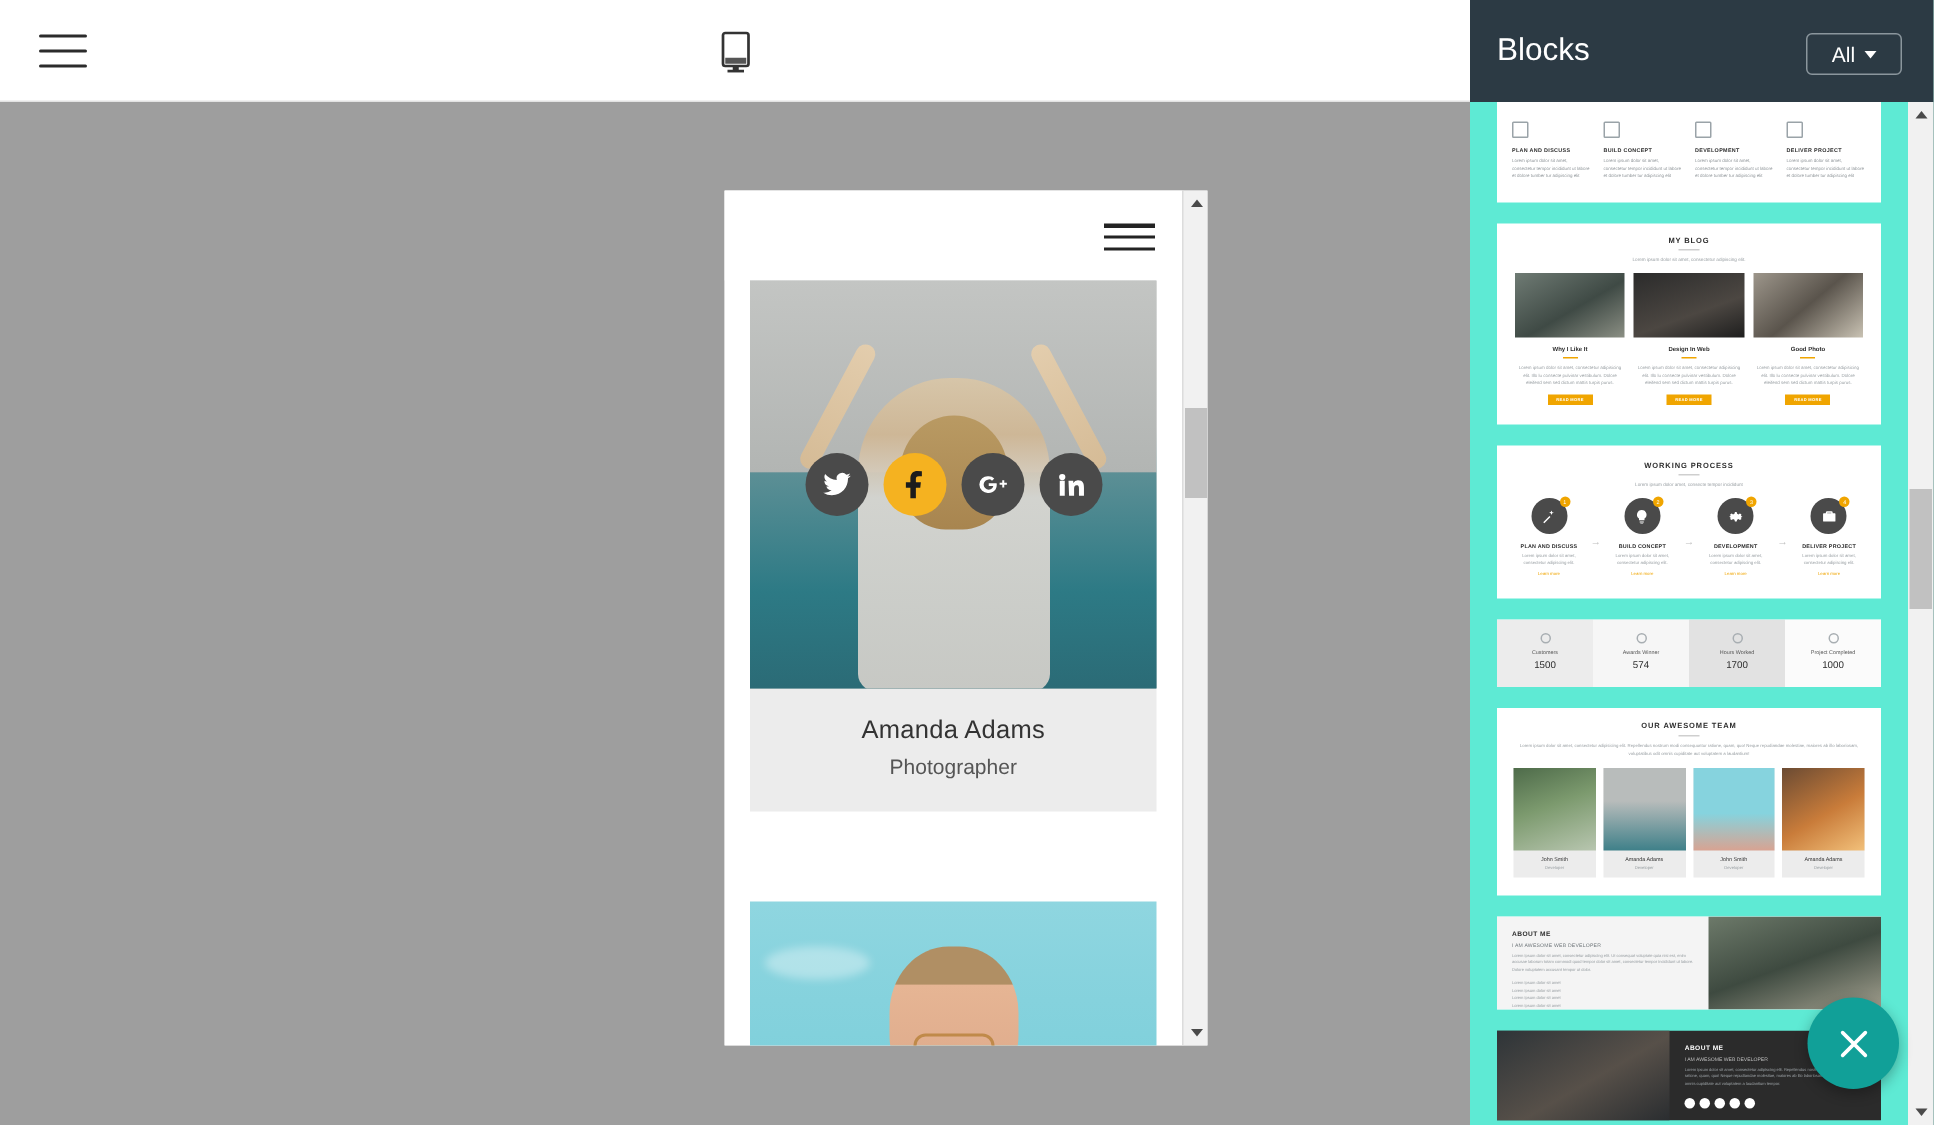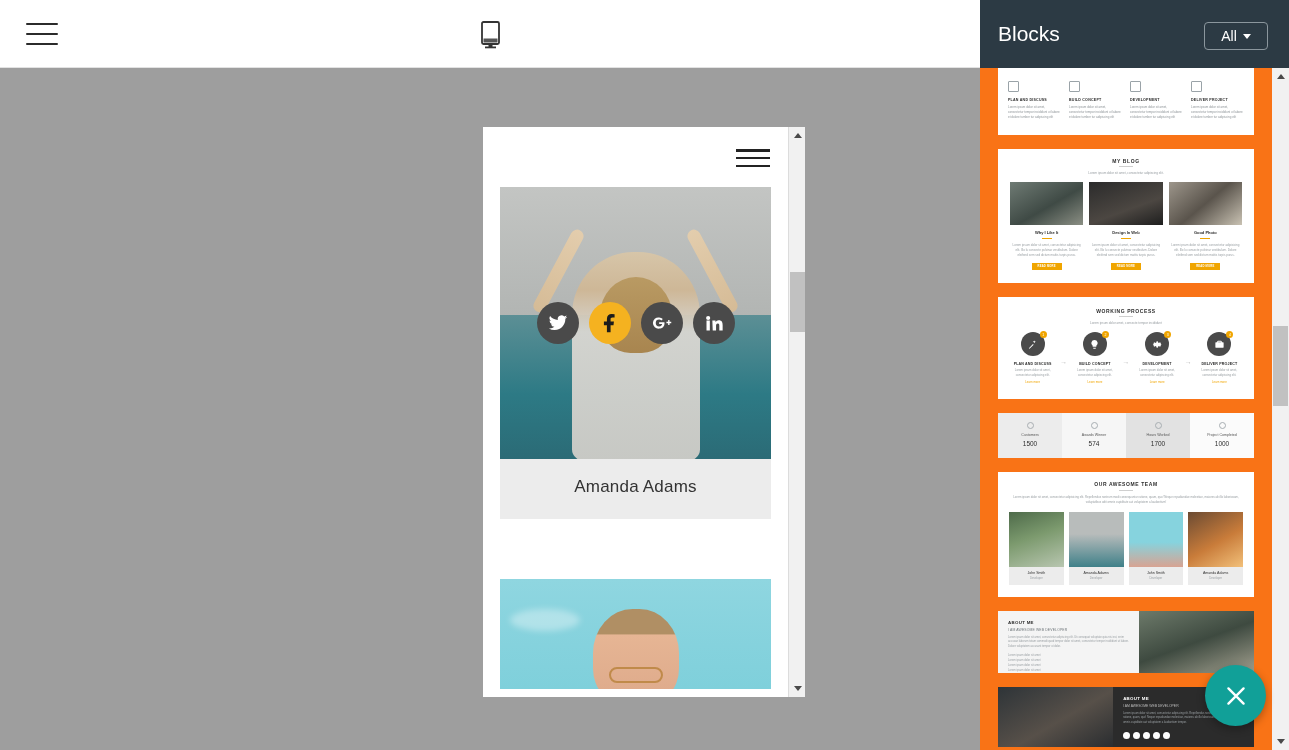--- a/index.html
+++ b/index.html
@@ -130,7 +130,7 @@
   
   .blocks-panel {
     position: absolute; right: 0; top: 0; width: 309px; height: 750px;
-    background: #f97316;
+    background: #5eead4;
   }
   .panel-header {
     position: relative; height: 68px; display: flex; align-items: center;

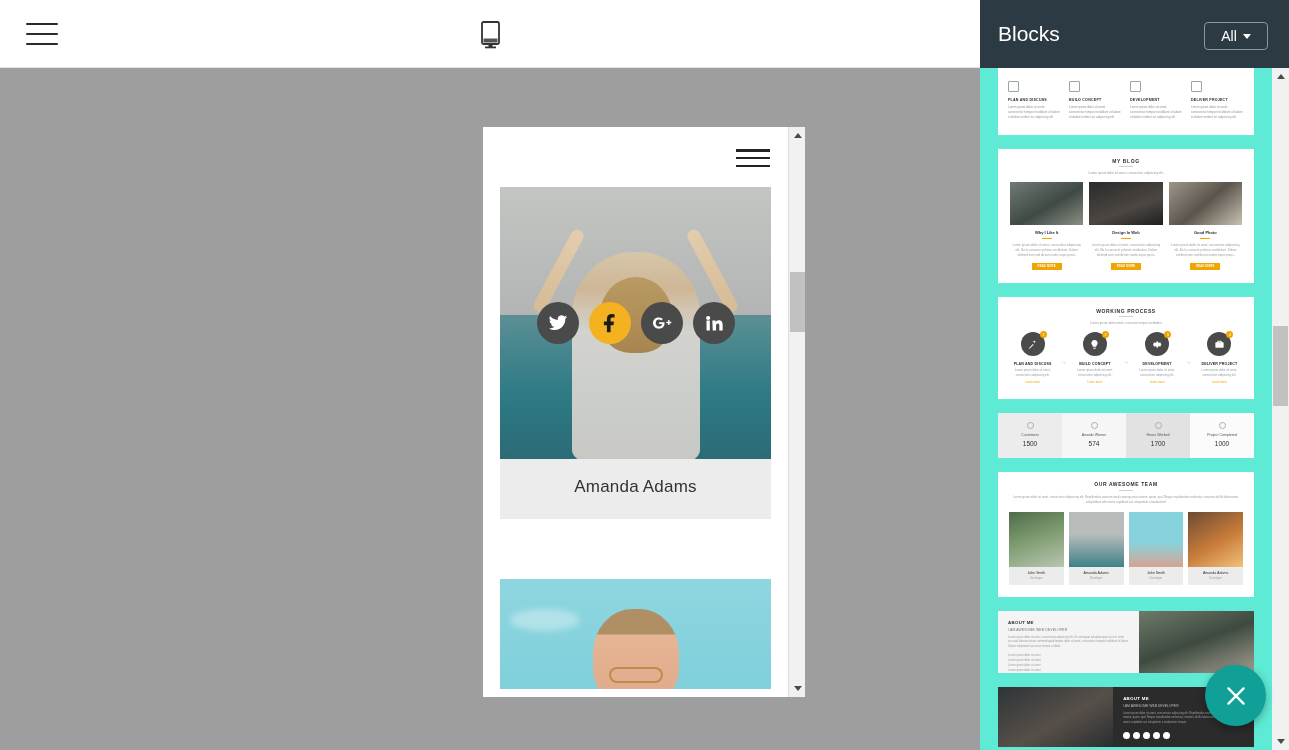--- a/index.html
+++ b/index.html
@@ -335,6 +335,7 @@
 
           <div class="card-caption">
             <div class="card-name">Amanda Adams</div>
+            <div class="card-role">Photographer</div>
           </div>
 
           <div class="next-photo">

